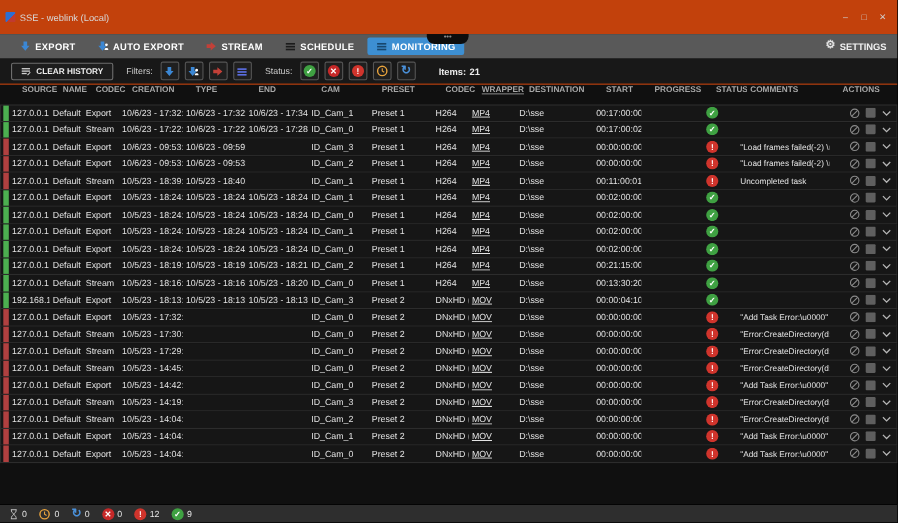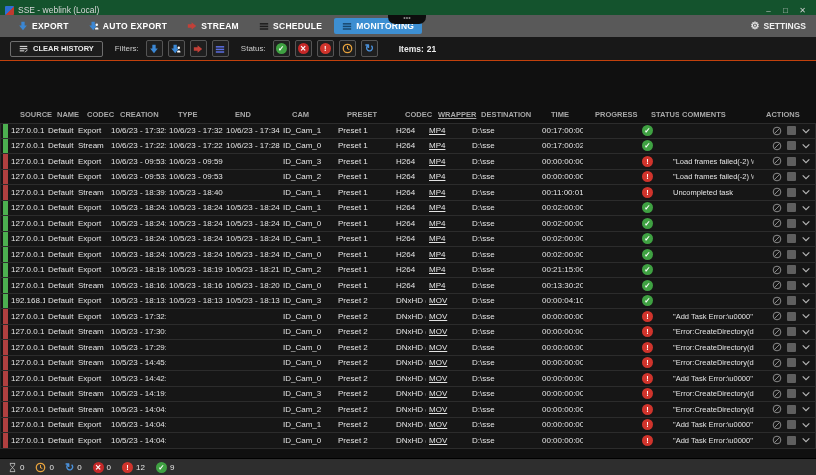--- a/index.html
+++ b/index.html
@@ -7,7 +7,7 @@
   .app{position:relative;width:816px;height:475px;background:#101010;overflow:hidden;}
 
   
-  .titlebar{height:15px;background:#14532d;display:flex;align-items:flex-end;padding:0 5px;color:#d8d8d8;font-size:8.5px;gap:4px;}
+  .titlebar{height:31px;background:#c2410c;display:flex;align-items:center;padding:0 5px;color:#d8d8d8;font-size:8.5px;gap:4px;}
   .app-icon{width:9px;height:9px;border-radius:1px;background:linear-gradient(135deg,#2d6fd2 55%,#c03a30 55%);flex:none;}
   .win-controls{margin-left:auto;display:flex;}
   .win-controls span{width:17px;text-align:center;color:#cfcfcf;font-size:8px;cursor:default;}

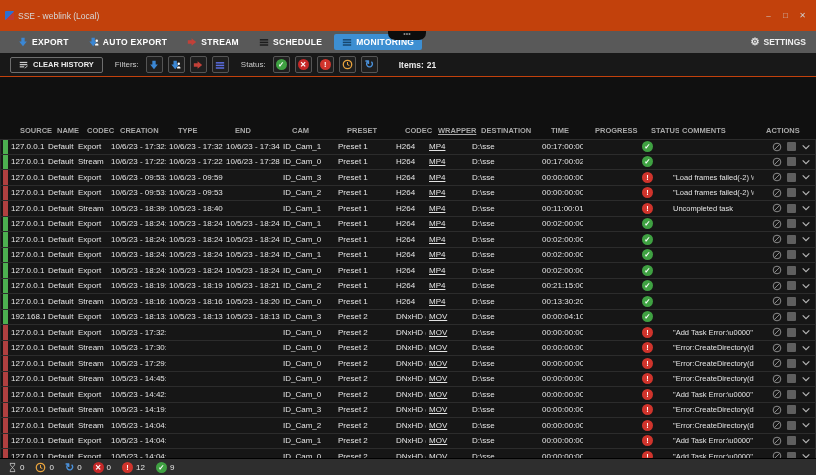--- a/index.html
+++ b/index.html
@@ -36,7 +36,7 @@
   .items{margin-left:16px;font-size:8.5px;color:#ececec;display:flex;gap:3px;font-weight:bold;}
 
   
-  .thead{height:18px;display:flex;align-items:center;padding:0 10px;color:#a8a8a8;font-size:7.5px;font-weight:bold;margin-top:44px;}
+  .thead{height:18px;display:flex;align-items:flex-start;padding:0 10px;color:#a8a8a8;font-size:7.5px;font-weight:bold;}
   .cell{overflow:hidden;white-space:nowrap;padding-left:3px;flex:none;}
   .c-bar{width:7px;padding-left:0;}
   .c-source{width:37px;}.c-name{width:30px;}.c-type{width:33px;}

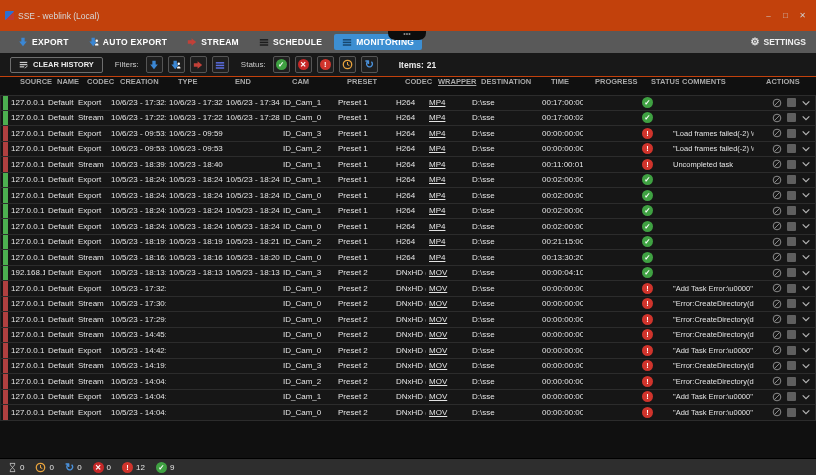--- a/index.html
+++ b/index.html
@@ -215,7 +215,7 @@
     <span class="cell c-codec">CODEC</span>
     <span class="cell c-wrapper">WRAPPER</span>
     <span class="cell c-dest">DESTINATION</span>
-    <span class="cell c-time">TIME</span>
+    <span class="cell c-time">START</span>
     <span class="cell c-progress">PROGRESS</span>
     <span class="cell c-status">STATUS</span>
     <span class="cell c-comments">COMMENTS</span>

